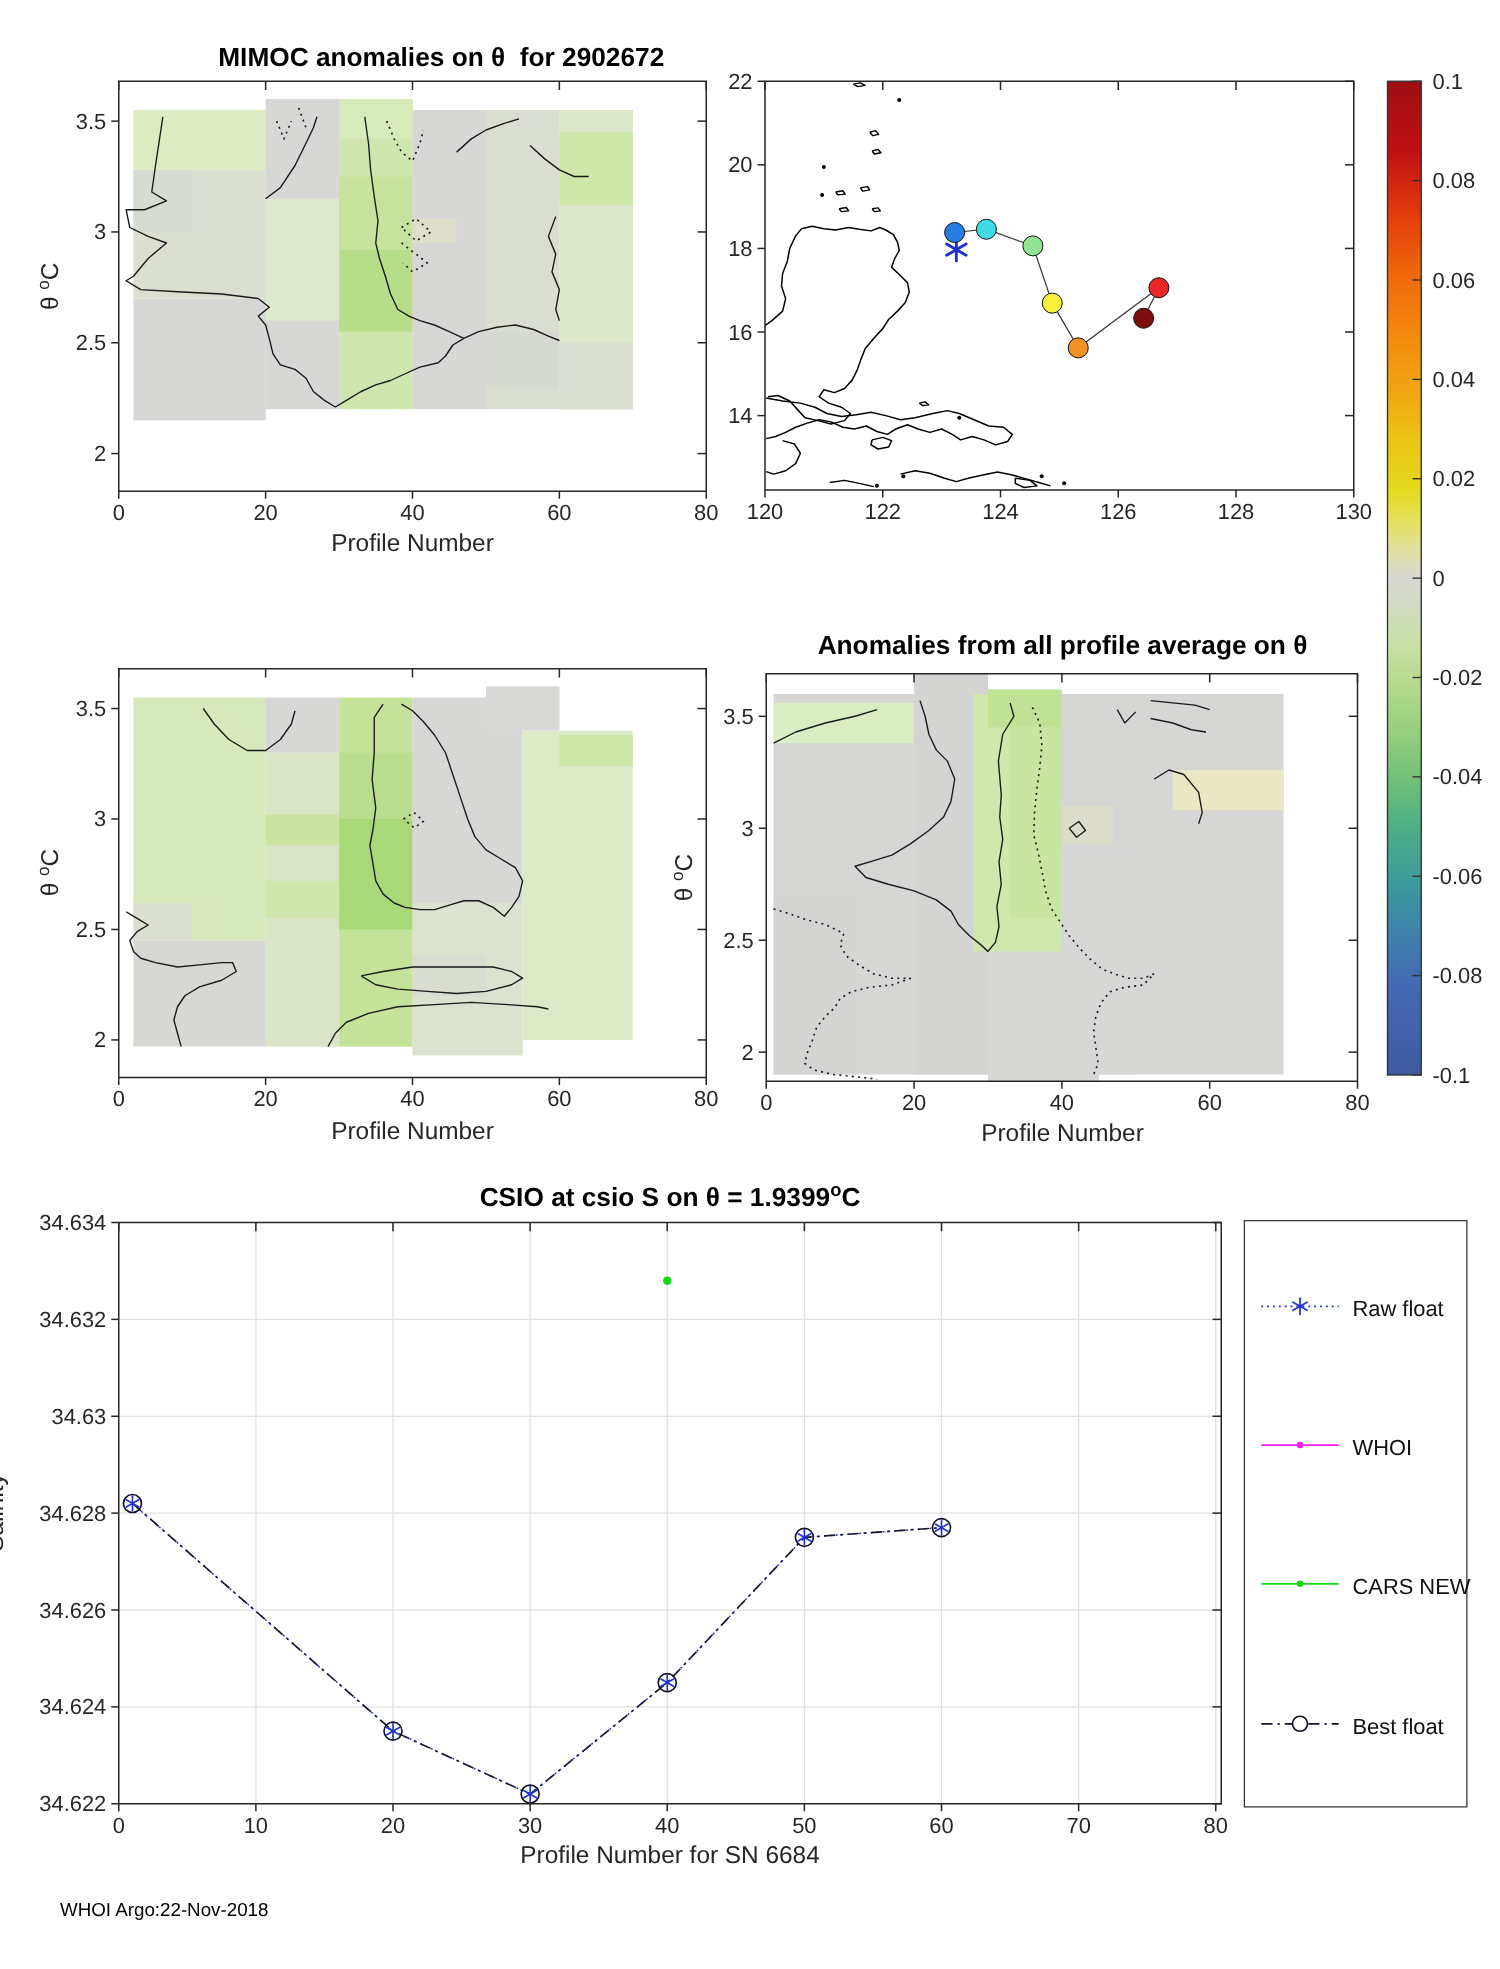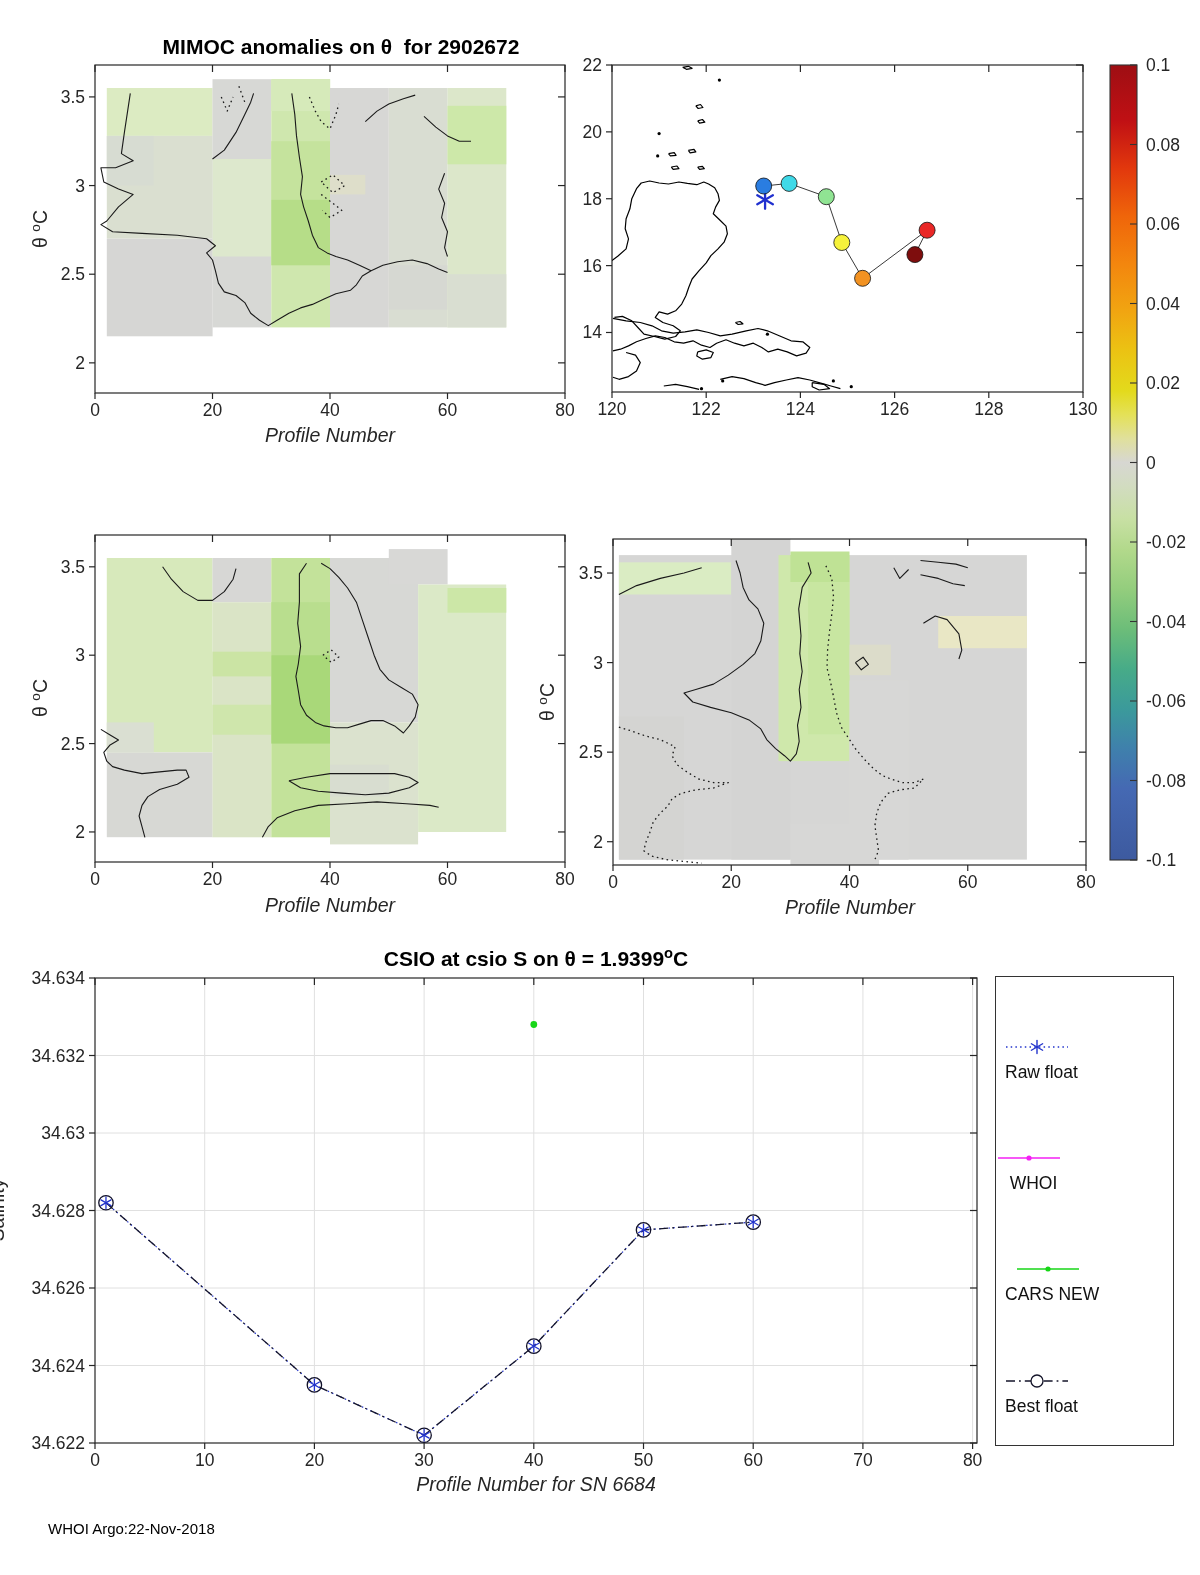--- a/index.html
+++ b/index.html
@@ -425,7 +425,7 @@
       </g>
     </svg>
 
-  <div class="title" style="left:318px;top:35px;padding-left:46px;">MIMOC anomalies on θ  for 2902672</div>
+  <div class="title" style="left:330px;top:35px;padding-left:46px;">MIMOC anomalies on θ  for 2902672</div>
   <div class="title" style="left:536px;top:945px;"><span>CSIO at csio S on θ = 1.9399</span><sup>o</sup><span>C</span></div>
 
   <div class="axlab" style="left:330px;top:424px;">Profile Number</div>

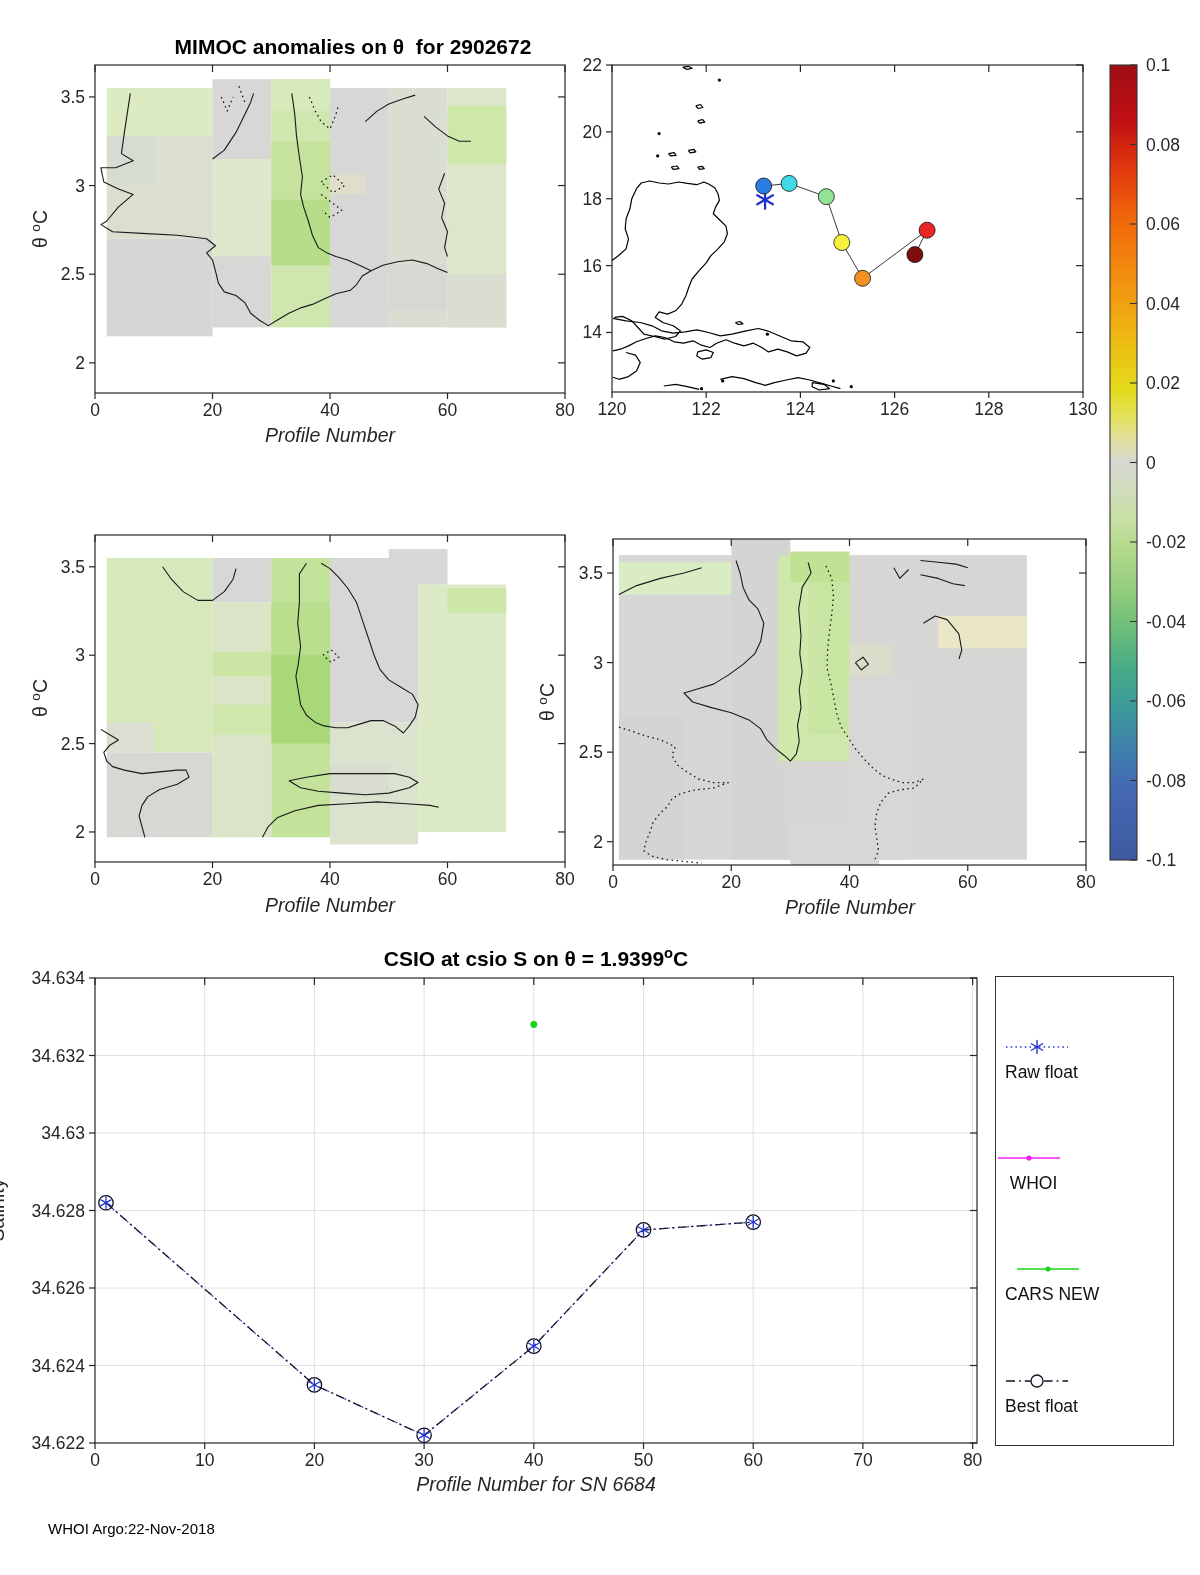--- a/index.html
+++ b/index.html
@@ -9,7 +9,7 @@
   .tick-label{font:17.5px "Liberation Sans",sans-serif;fill:#262626;}
   .title{position:absolute;transform:translateX(-50%);font-weight:bold;font-size:21px;
          color:#000;white-space:pre;}
-  .axlab{position:absolute;transform:translateX(-50%);font-size:19.5px;color:#262626;white-space:pre;font-style:italic;}
+  .axlab{position:absolute;transform:translateX(-50%);font-size:19.5px;color:#262626;white-space:pre;}
   .ylab{position:absolute;transform:translate(-50%,-50%) rotate(-90deg);font-size:19.5px;
         color:#262626;white-space:pre;}
   sup{font-size:70%;}

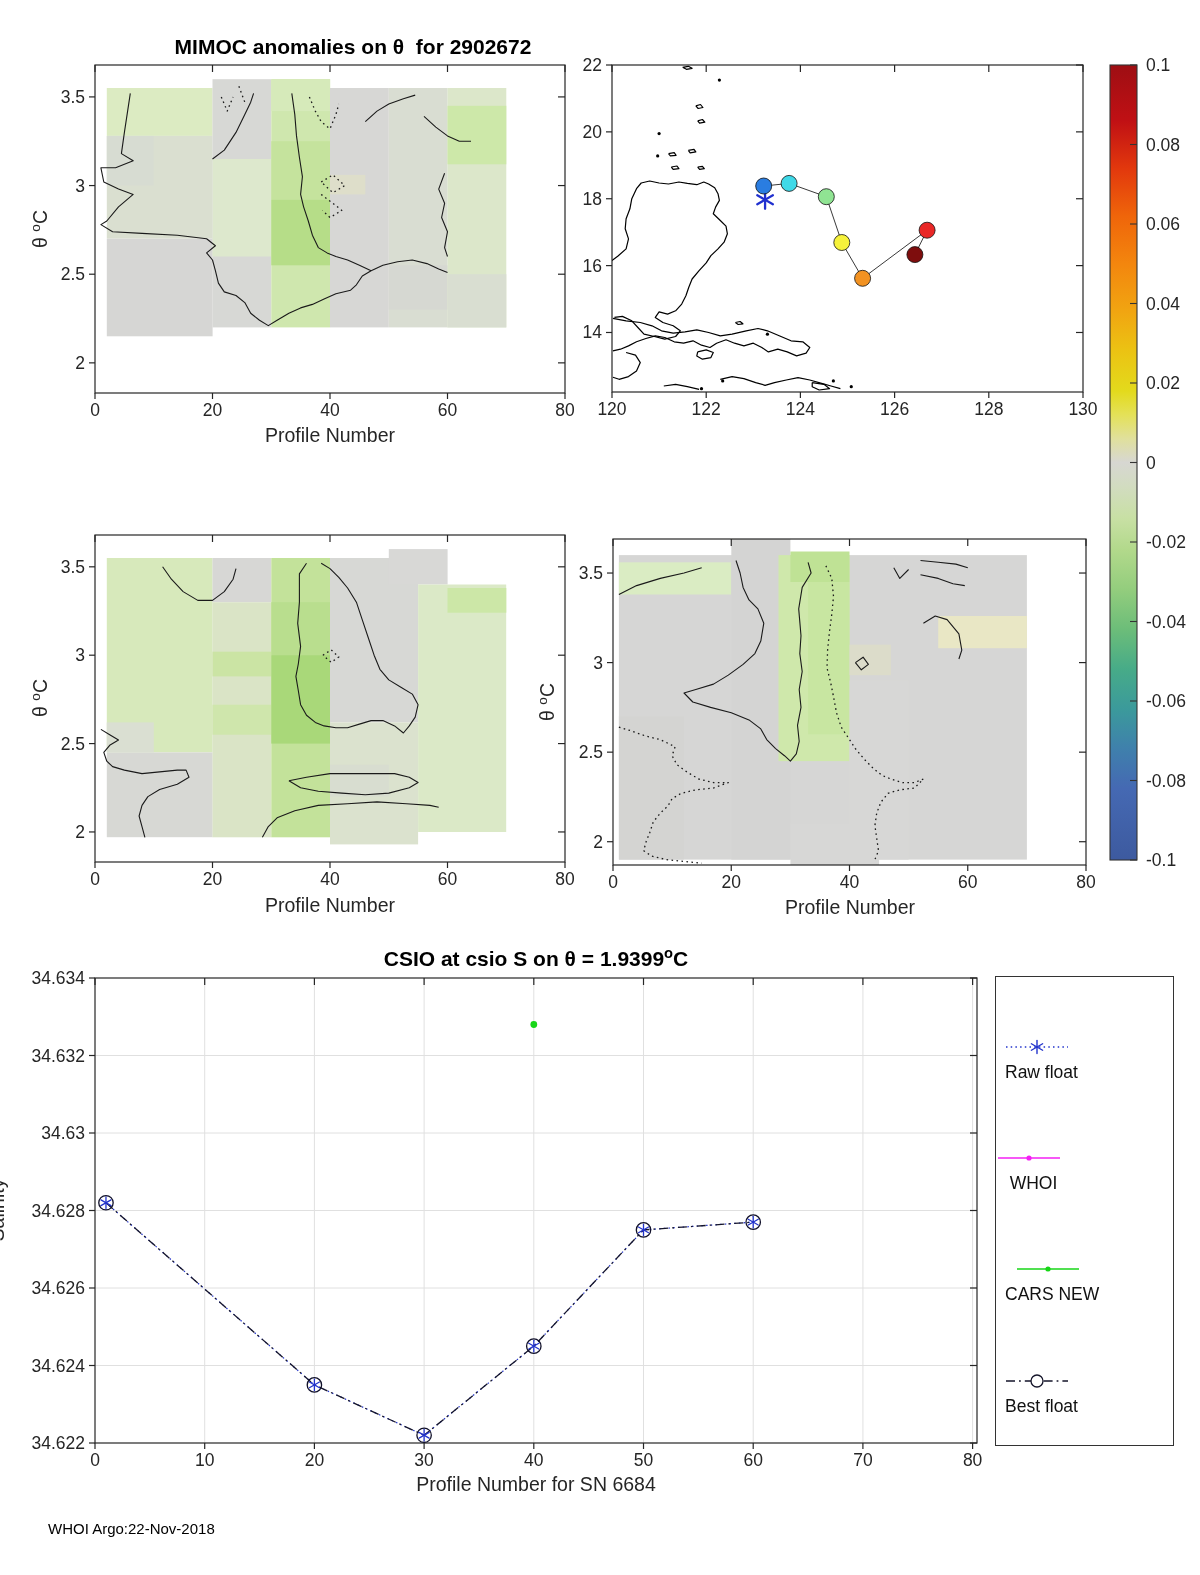--- a/index.html
+++ b/index.html
@@ -426,6 +426,7 @@
     </svg>
 
   <div class="title" style="left:330px;top:35px;padding-left:46px;">MIMOC anomalies on θ  for 2902672</div>
+  <div class="title" style="left:850px;top:505px;">Anomalies from all profile average on θ</div>
   <div class="title" style="left:536px;top:945px;"><span>CSIO at csio S on θ = 1.9399</span><sup>o</sup><span>C</span></div>
 
   <div class="axlab" style="left:330px;top:424px;">Profile Number</div>

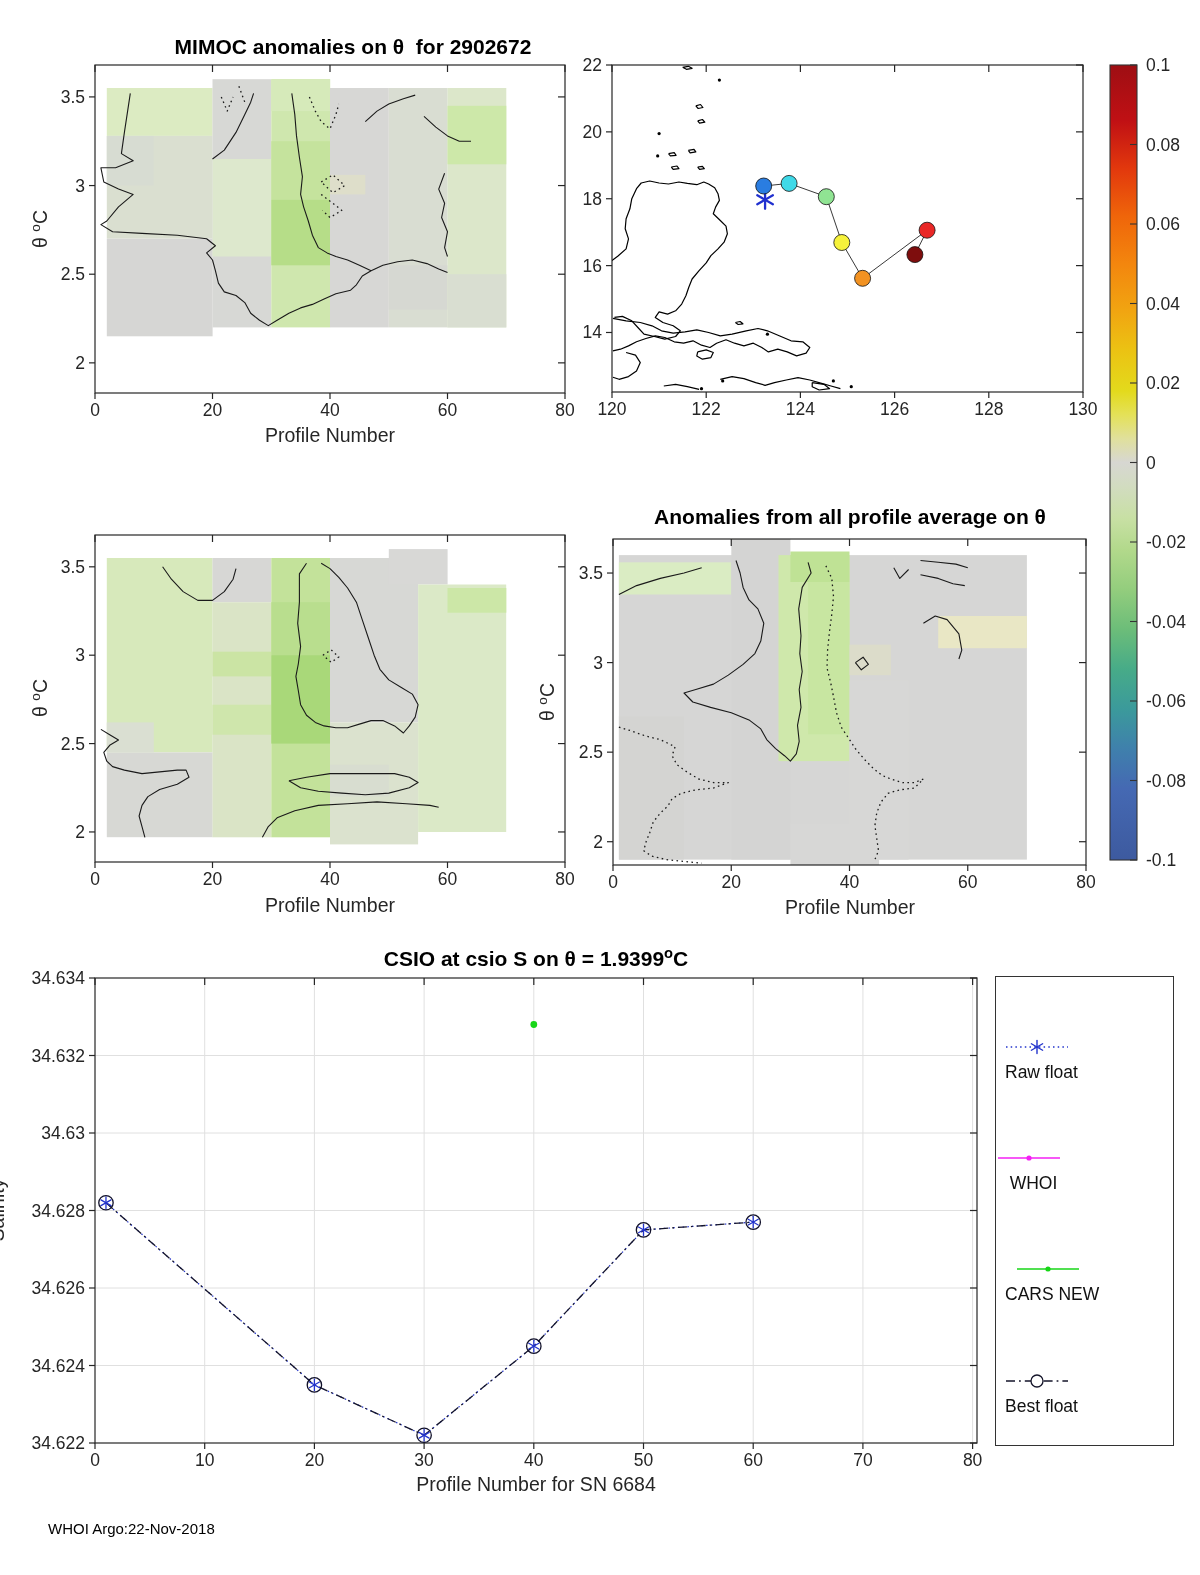--- a/index.html
+++ b/index.html
@@ -15,7 +15,7 @@
   sup{font-size:70%;}
   #legend-box{position:absolute;left:995px;top:976px;width:179px;height:470px;
               border:1.4px solid #333;background:#fff;box-sizing:border-box;}
-  .legend-row{position:absolute;left:0;height:22px;display:flex;align-items:center;flex-direction:column;}
+  .legend-row{position:absolute;left:11px;height:22px;display:flex;align-items:center;}
   .legend-label{font-size:17.5px;color:#111;margin-left:9px;white-space:nowrap;}
   #footer{position:absolute;left:48px;top:1520px;font-size:15px;color:#000;}
 </style>

